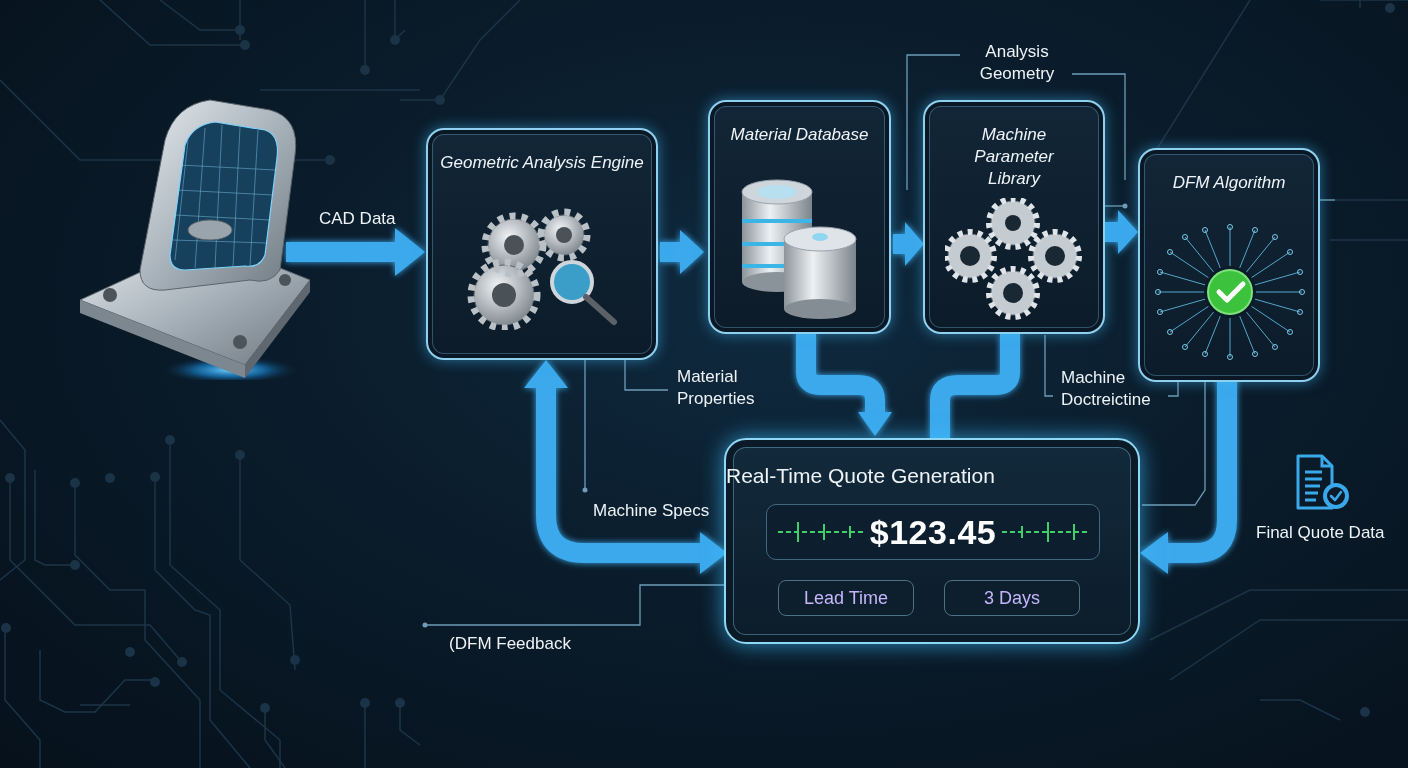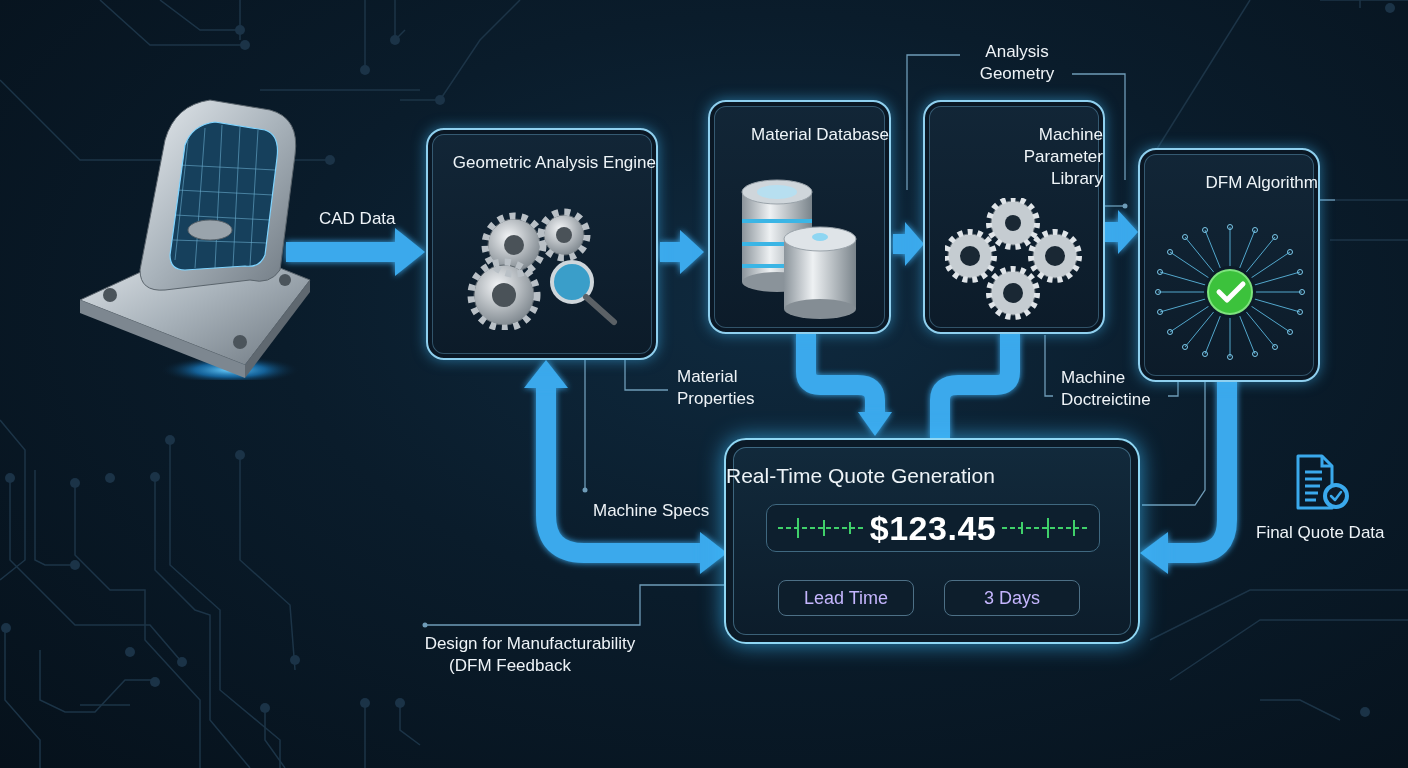--- a/index.html
+++ b/index.html
@@ -21,8 +21,8 @@
       box-shadow: 0 0 14px rgba(64, 180, 240, 0.55), inset 0 0 0 4px #0a1724, inset 0 0 0 5px rgba(120,190,225,0.35);
     }
     .node .title {
-      position: absolute; left: 0; right: 0; text-align: right;
-      color: #eef4f8; font-size: 17px; line-height: 22px;
+      position: absolute; left: 0; right: 0; text-align: center;
+      color: #eef4f8; font-size: 17px; line-height: 22px; font-style: italic;
     }
     .node .icon { position: absolute; }
 

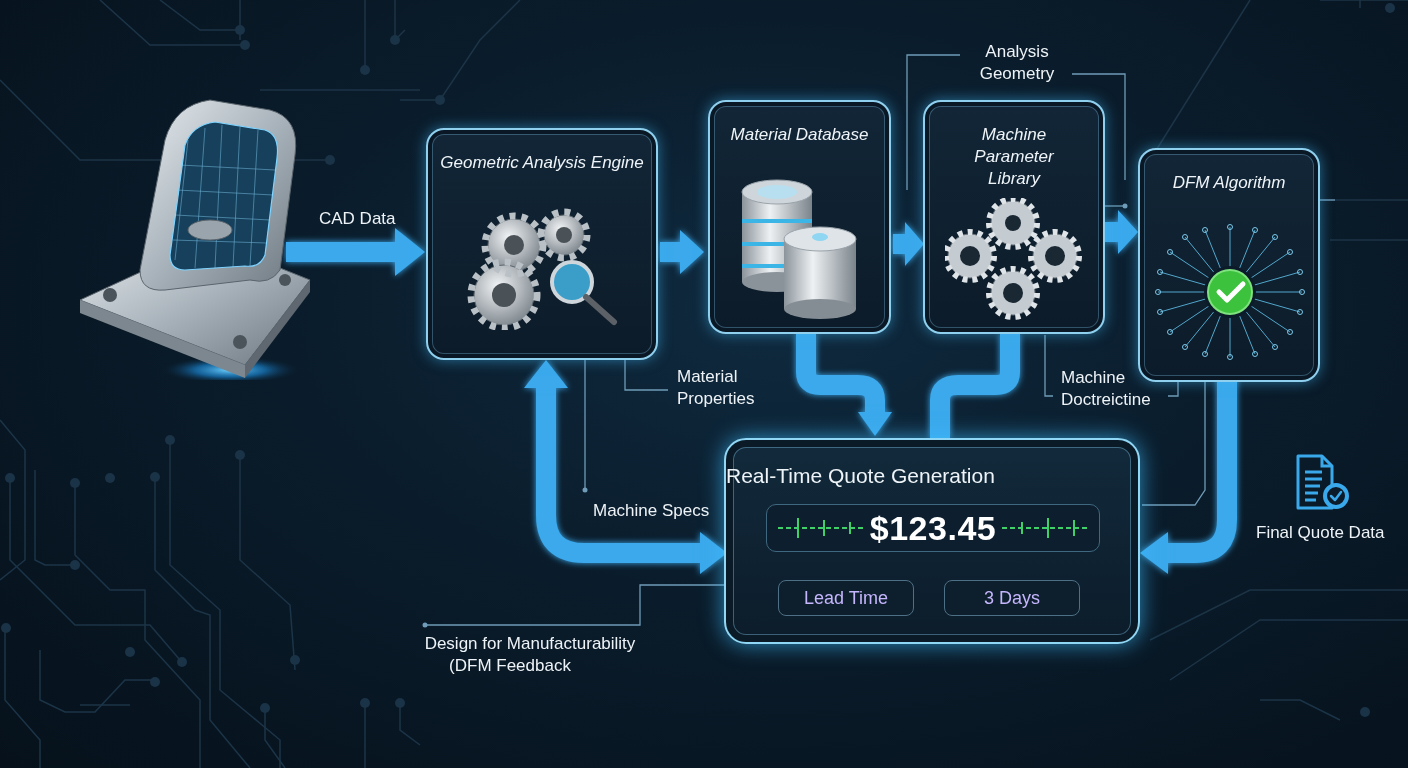--- a/index.html
+++ b/index.html
@@ -42,7 +42,7 @@
       font-size: 21px; color: #eef4f8;
     }
     .quote .price-box {
-      position: absolute; left: 40px; top: 64px; width: 334px; height: 48px;
+      position: absolute; left: 40px; top: 64px; width: 334px; height: 56px;
       border: 1px solid #3f6880; border-radius: 10px; background: #0d1f2e;
       display: flex; align-items: center; justify-content: center; gap: 6px;
     }

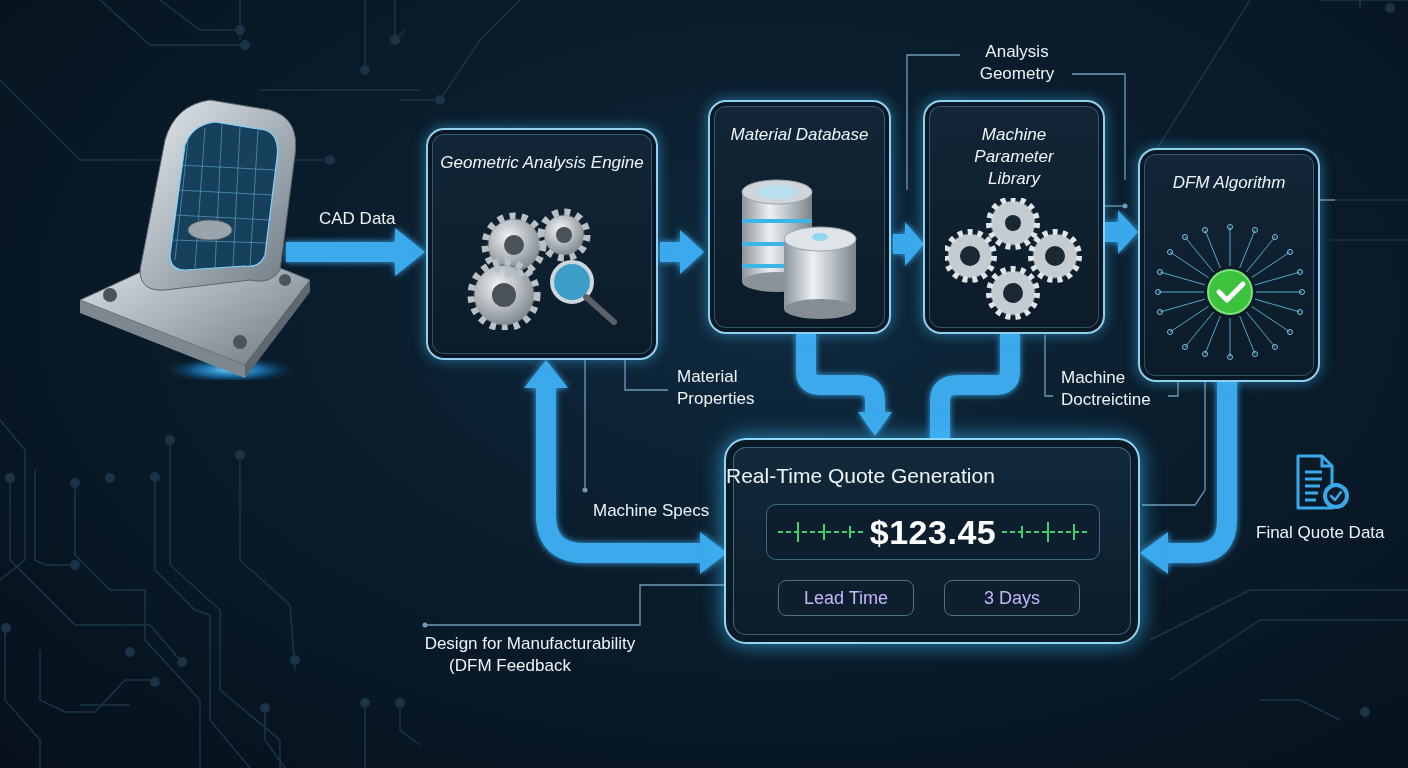--- a/index.html
+++ b/index.html
@@ -380,7 +380,6 @@
     <div>Doctreictine</div>
   </div>
   <div class="label center" style="left:412px; top:633px; width:236px;">
-    <div>Design for Manufacturability</div>
     <div style="padding-right:40px;">(DFM Feedback</div>
   </div>
 

